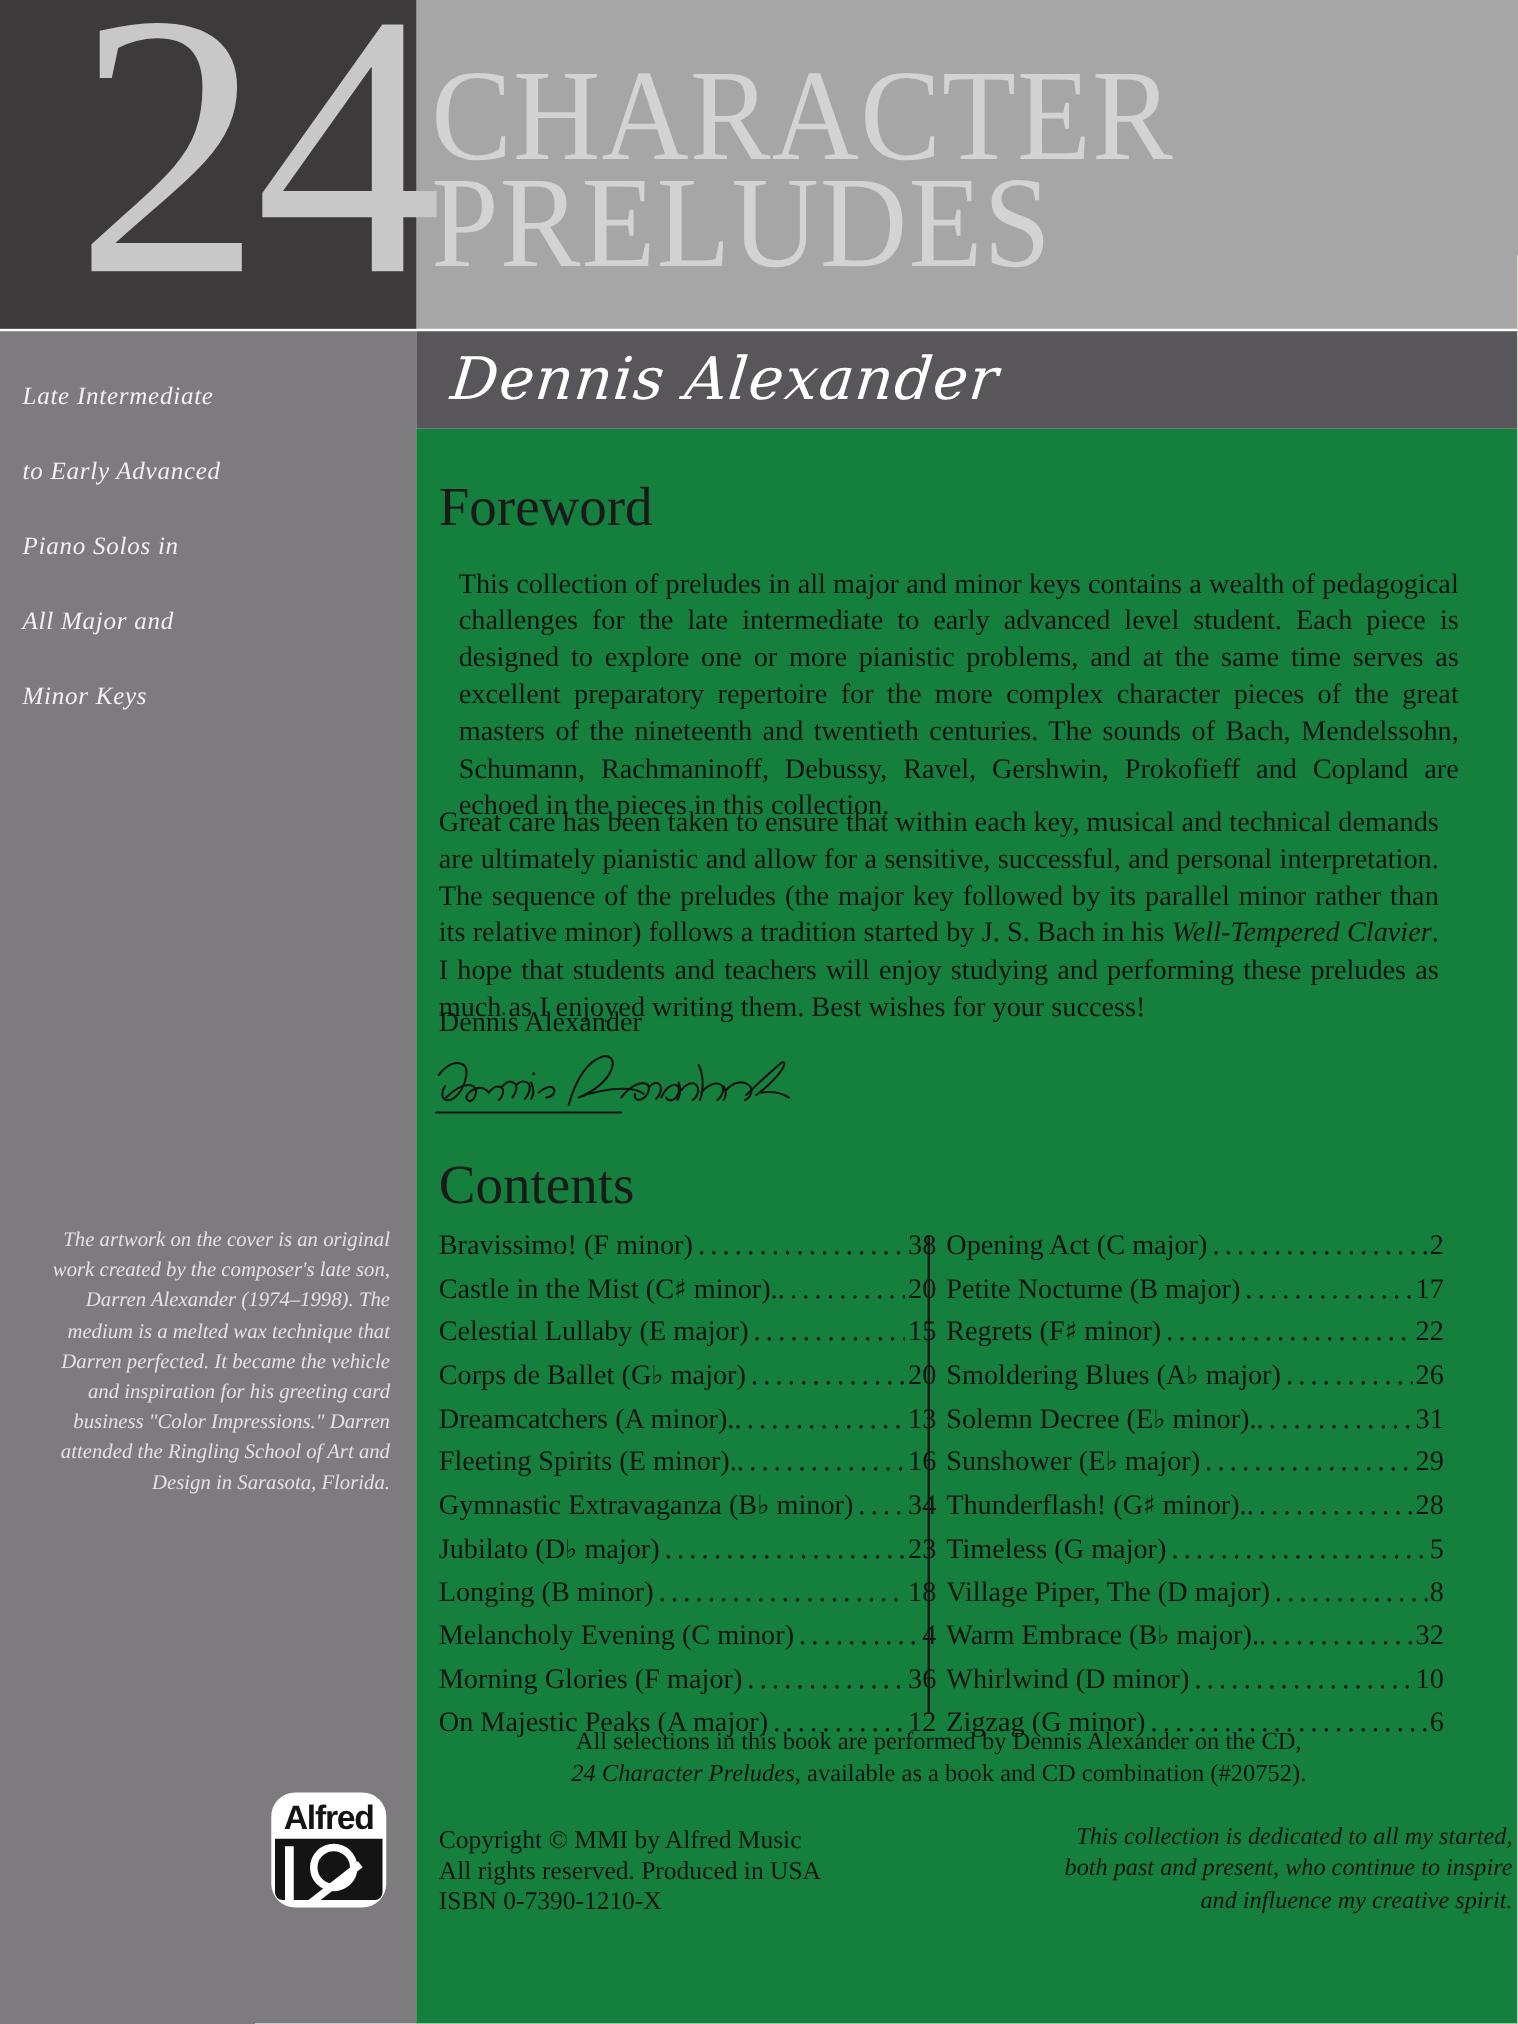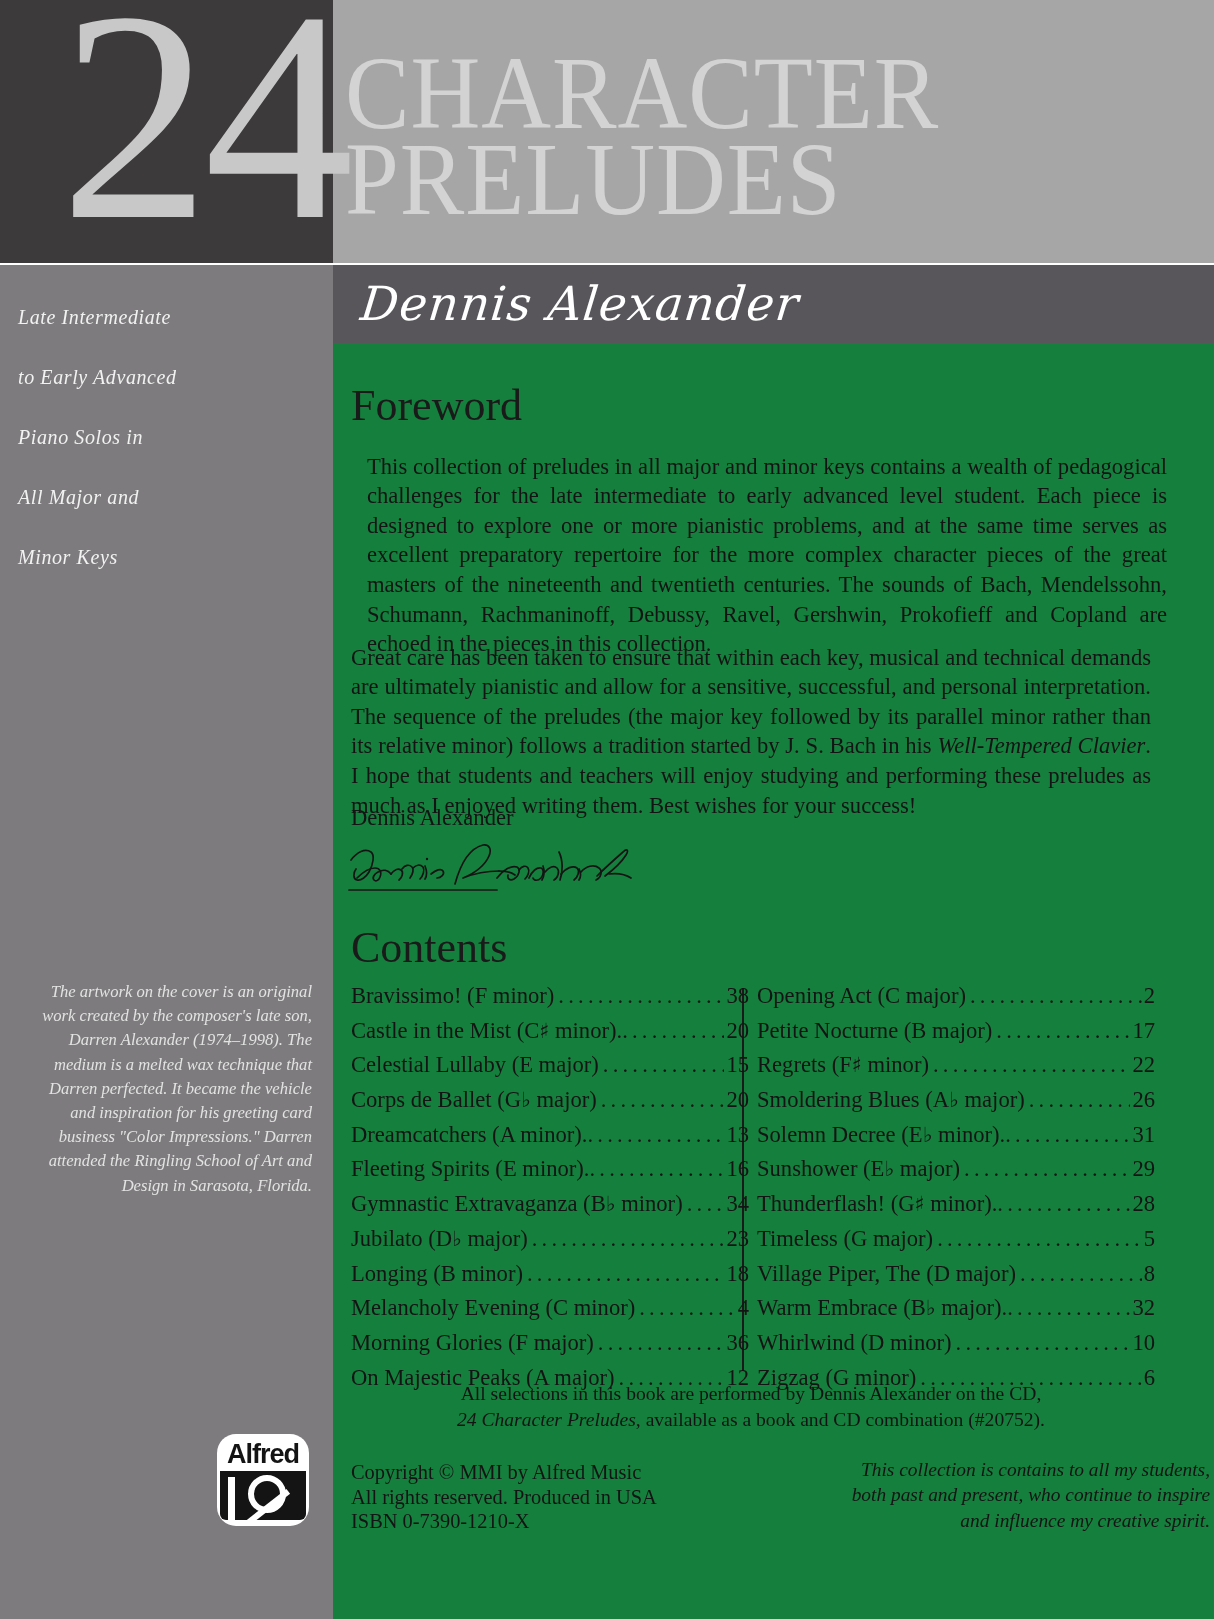--- a/index.html
+++ b/index.html
@@ -503,7 +503,7 @@
     </div>
 
     <div class="dedication">
-      <div>This collection is contains to all my students,</div>
+      <div>This collection is dedicated to all my started,</div>
       <div>both past and present, who continue to inspire</div>
       <div>and influence my creative spirit.</div>
     </div>

